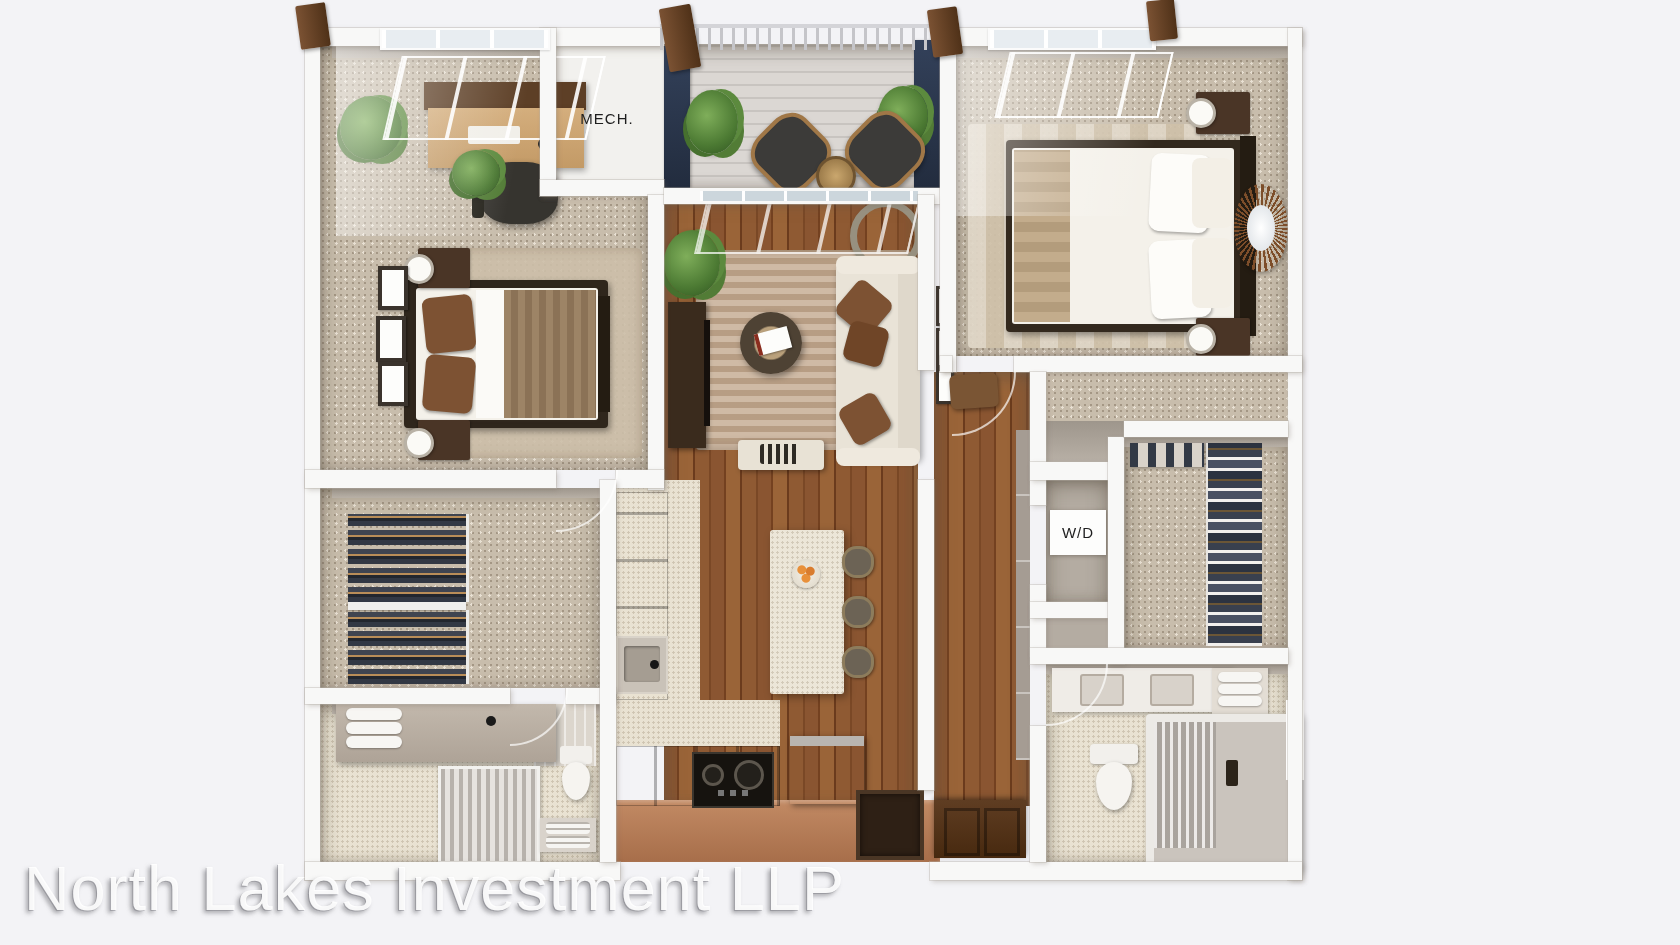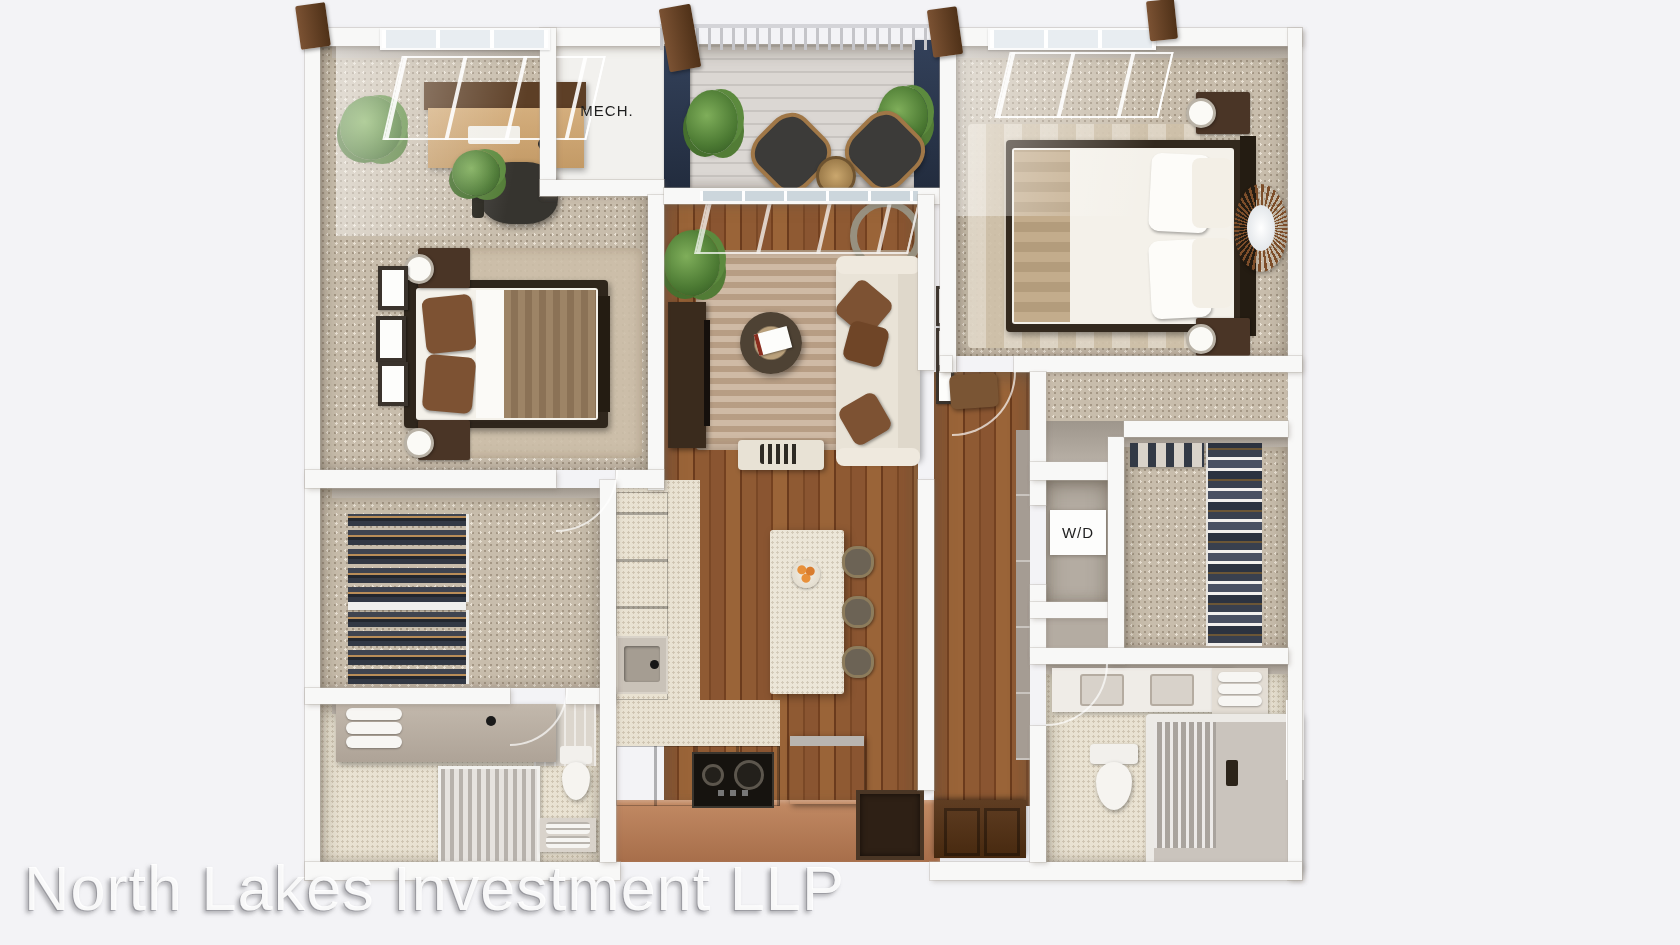--- a/index.html
+++ b/index.html
@@ -293,7 +293,7 @@
   <div class="abs post" style="left:930px;top:8px;width:30px;height:48px;transform:rotate(-8deg);"></div>
   <div class="abs post" style="left:1148px;top:0px;width:28px;height:40px;transform:rotate(-6deg);"></div>
 
-  <div class="abs room-label" style="left:556px;top:102px;width:102px;">MECH.</div>
+  <div class="abs room-label" style="left:556px;top:110px;width:102px;">MECH.</div>
 
   <div class="abs watermark" style="left:24px;top:852px;">North Lakes Investment LLP</div>
 

